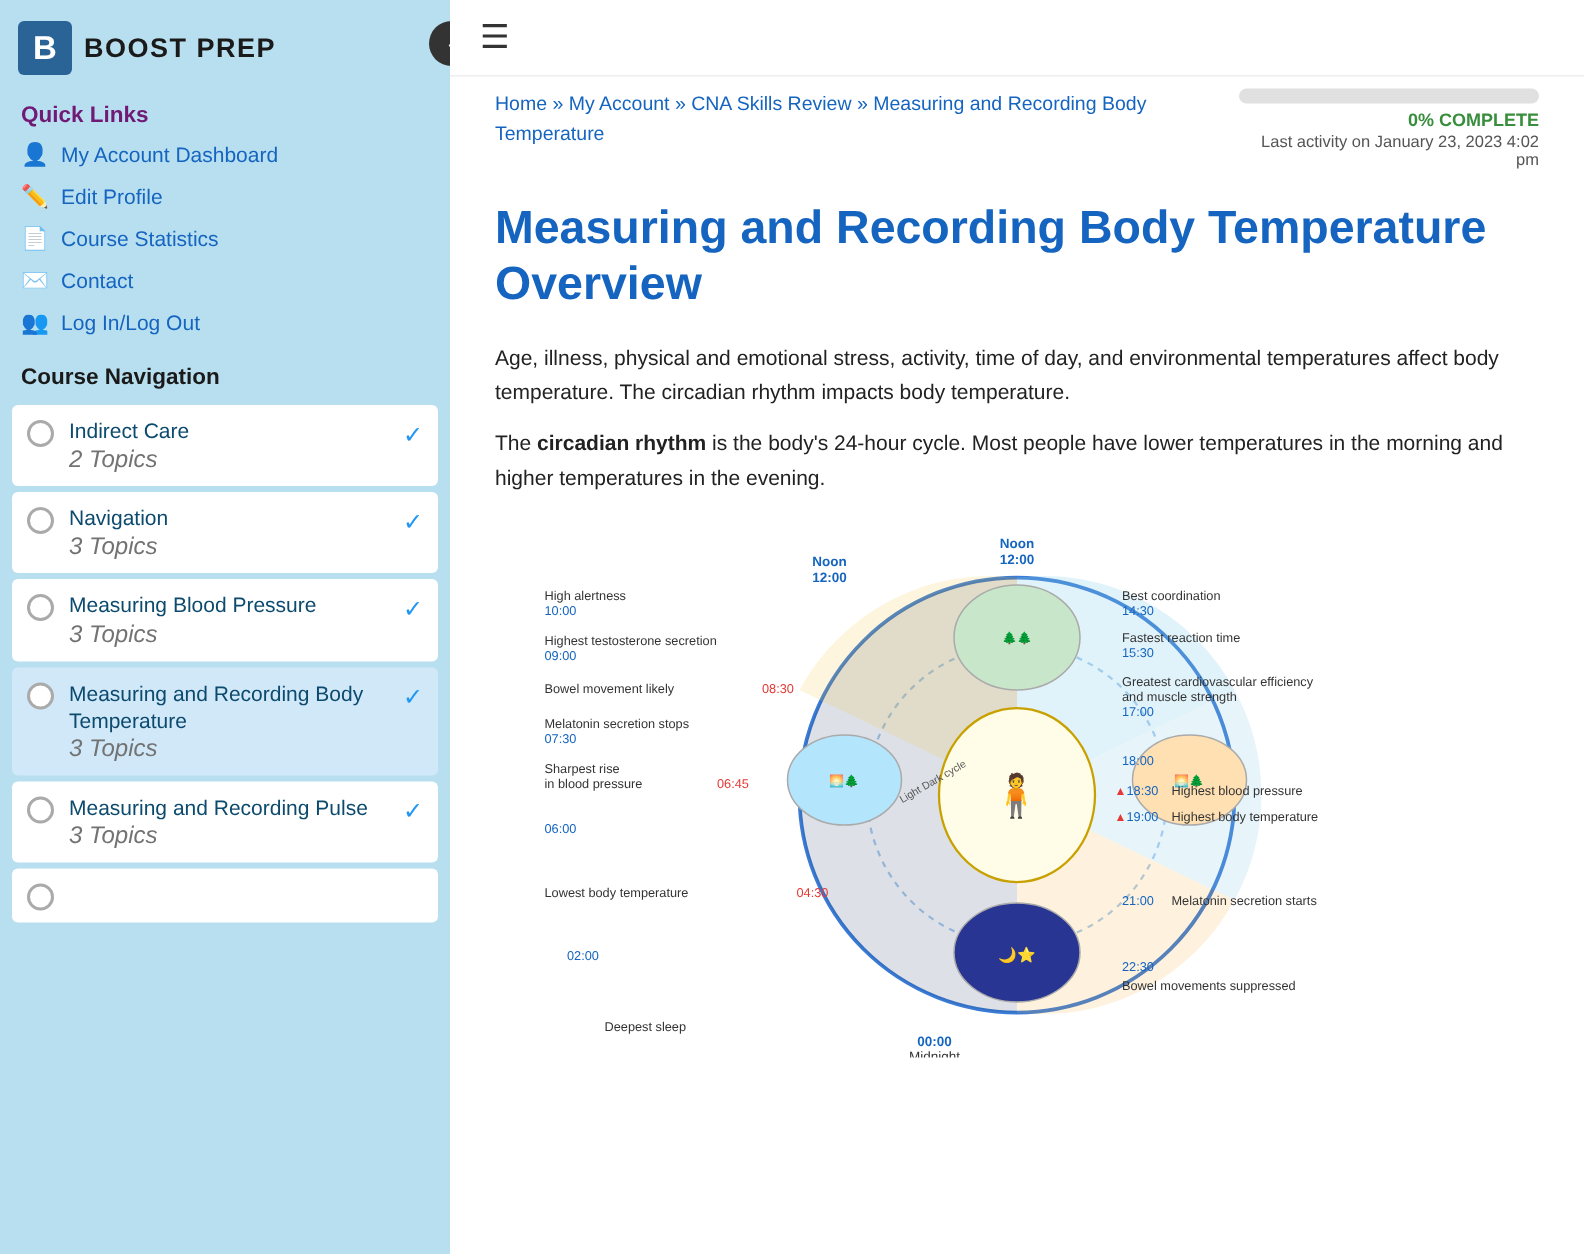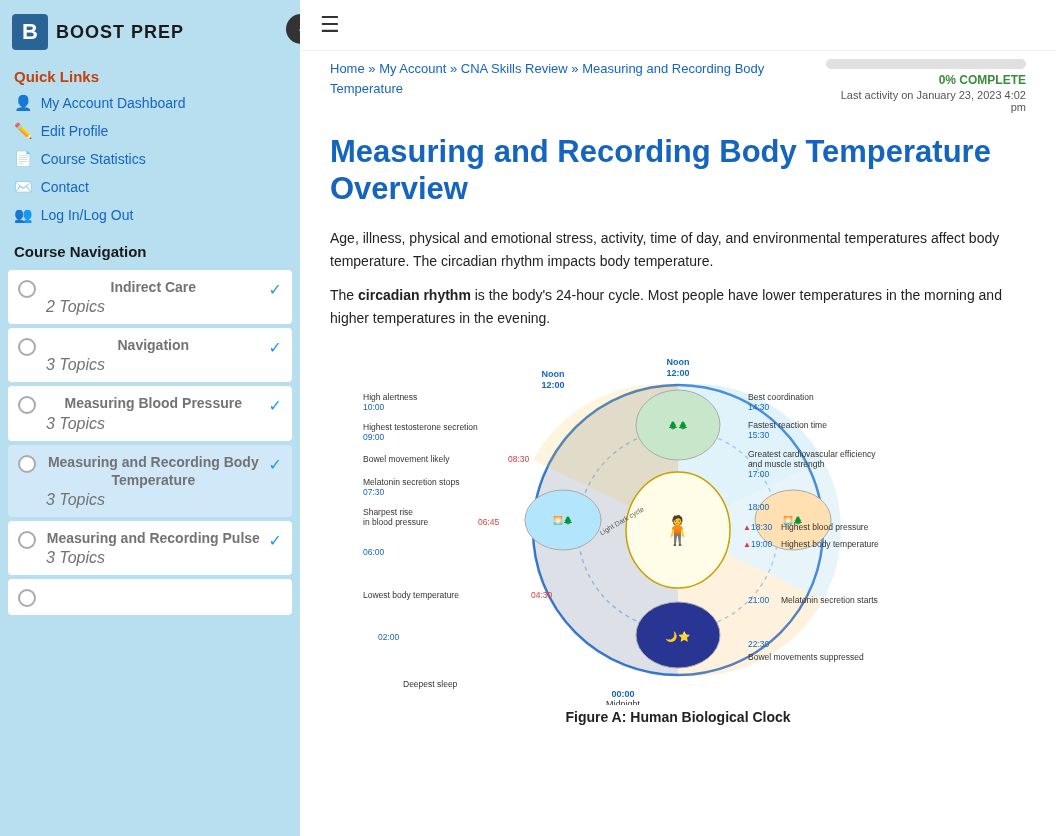--- a/index.html
+++ b/index.html
@@ -64,7 +64,7 @@
     .section-label {
       font-weight: bold;
       font-size: 15px;
-      color: #c2410c;
+      color: #701a75;
       padding: 8px 14px 4px 14px;
     }
 

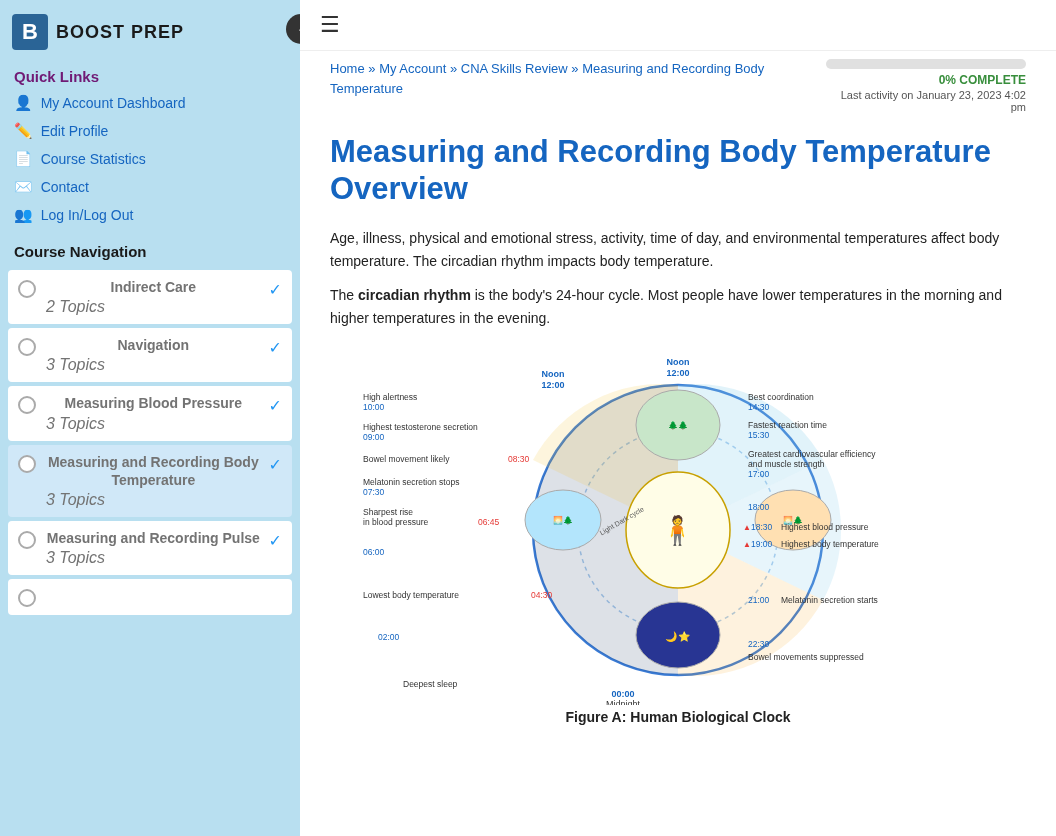--- a/index.html
+++ b/index.html
@@ -121,11 +121,10 @@
     .nav-item-text { flex: 1; }
 
     .nav-item-title {
-      font-weight: bold;
+      font-weight: normal;
       font-size: 14px;
-      color: #737373;
+      color: #0c4a6e;
       line-height: 1.3;
-      text-align: center;
     }
 
     .nav-item-subtitle {

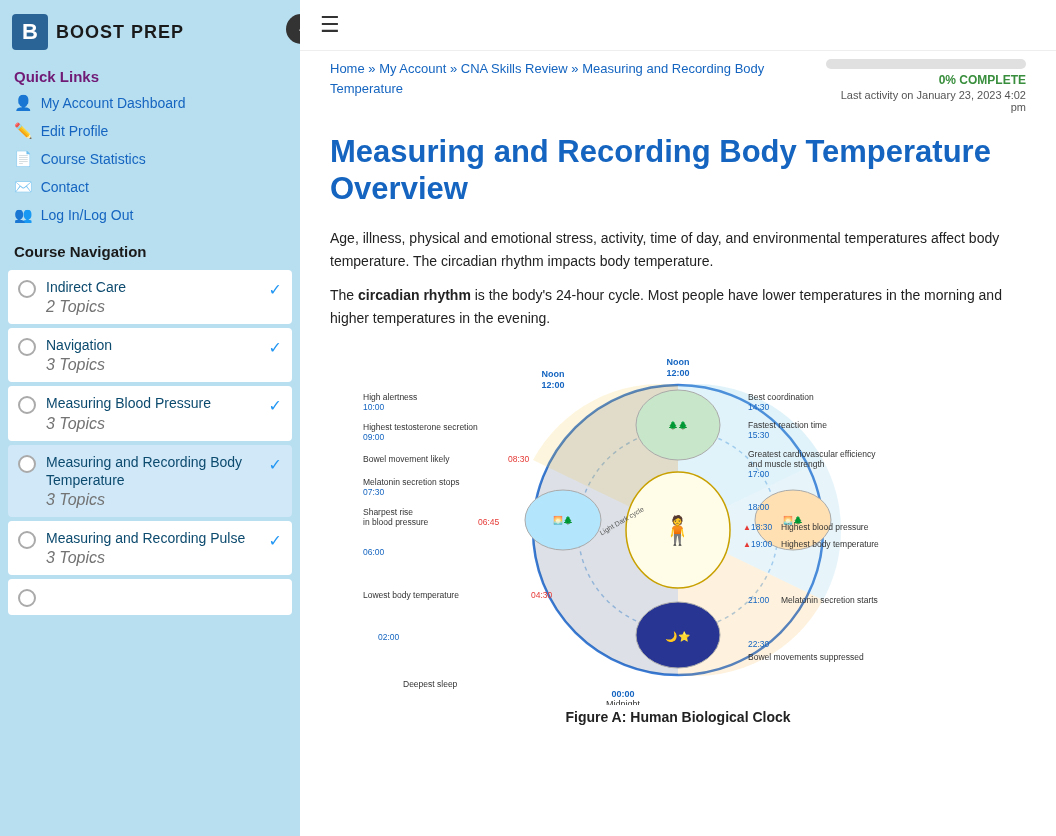--- a/index.html
+++ b/index.html
@@ -472,7 +472,6 @@
         <text x="325" y="20" text-anchor="middle" font-size="9" fill="#1565c0" font-weight="bold">Noon</text>
         <text x="325" y="31" text-anchor="middle" font-size="9" fill="#1565c0" font-weight="bold">12:00</text>
       </svg>
-      <div class="figure-caption">Figure A: Human Biological Clock</div>
     </div>
   </div>
 </div>

